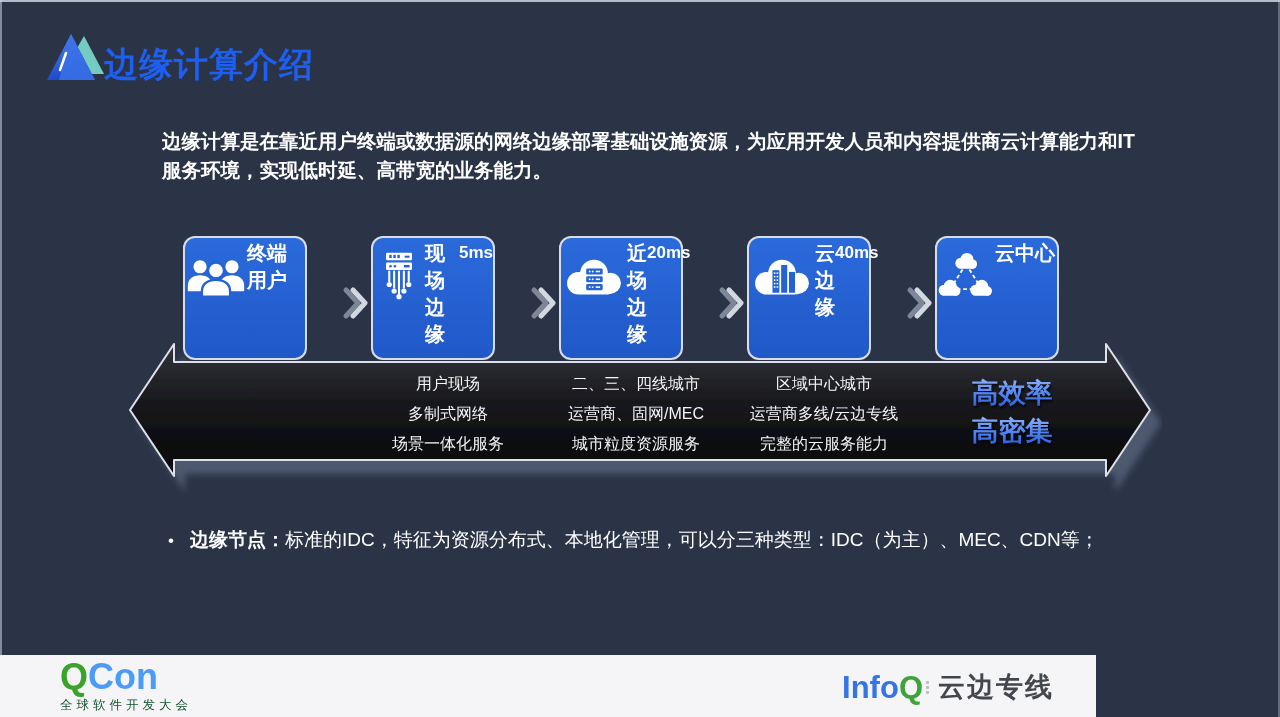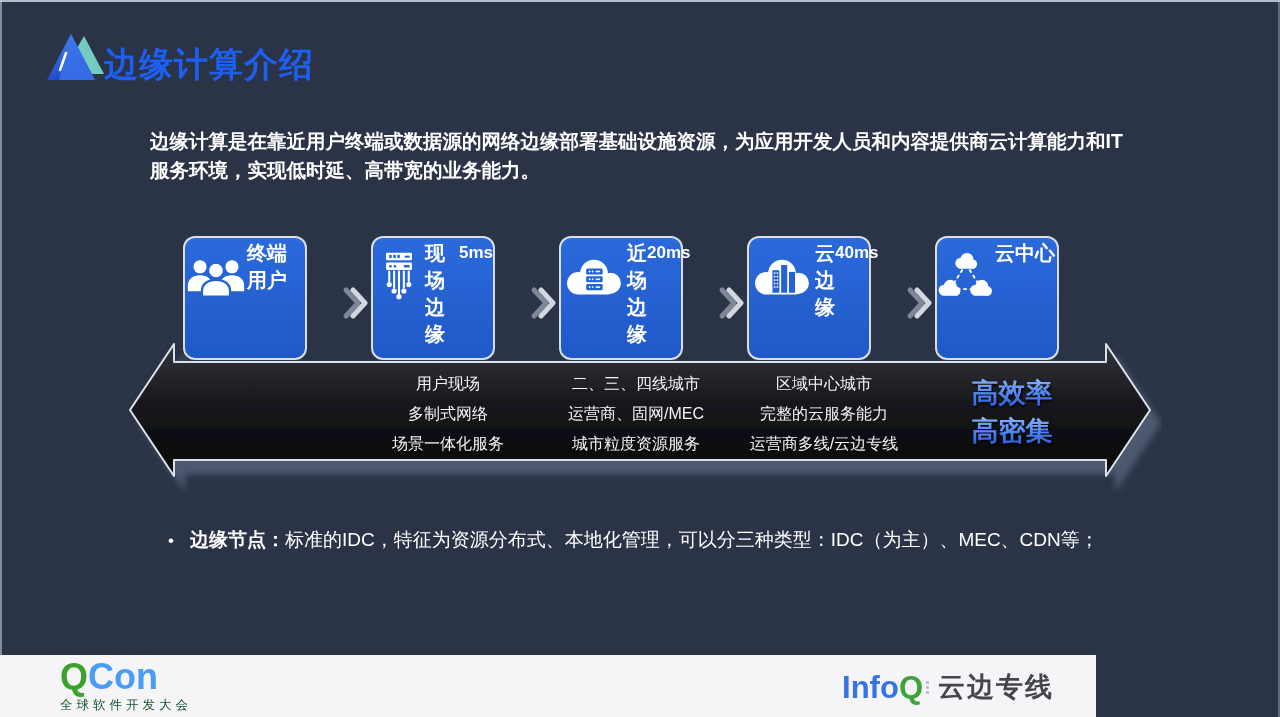--- a/index.html
+++ b/index.html
@@ -12,7 +12,7 @@
   .logo{position:absolute;left:46px;top:30px;width:60px;height:52px;}
   .title{position:absolute;left:104px;top:42px;font-size:34px;font-weight:bold;color:#1D5FF2;letter-spacing:1px;}
   
-  .intro{position:absolute;left:150px;top:127px;width:992px;font-size:19.5px;font-weight:bold;color:#FFFFFF;line-height:1.5;}
+  .intro{position:absolute;left:162px;top:127px;width:992px;font-size:19.5px;font-weight:bold;color:#FFFFFF;line-height:1.5;}
   
   .stage{
     position:absolute;top:236px;width:124px;height:124px;border-radius:12px;

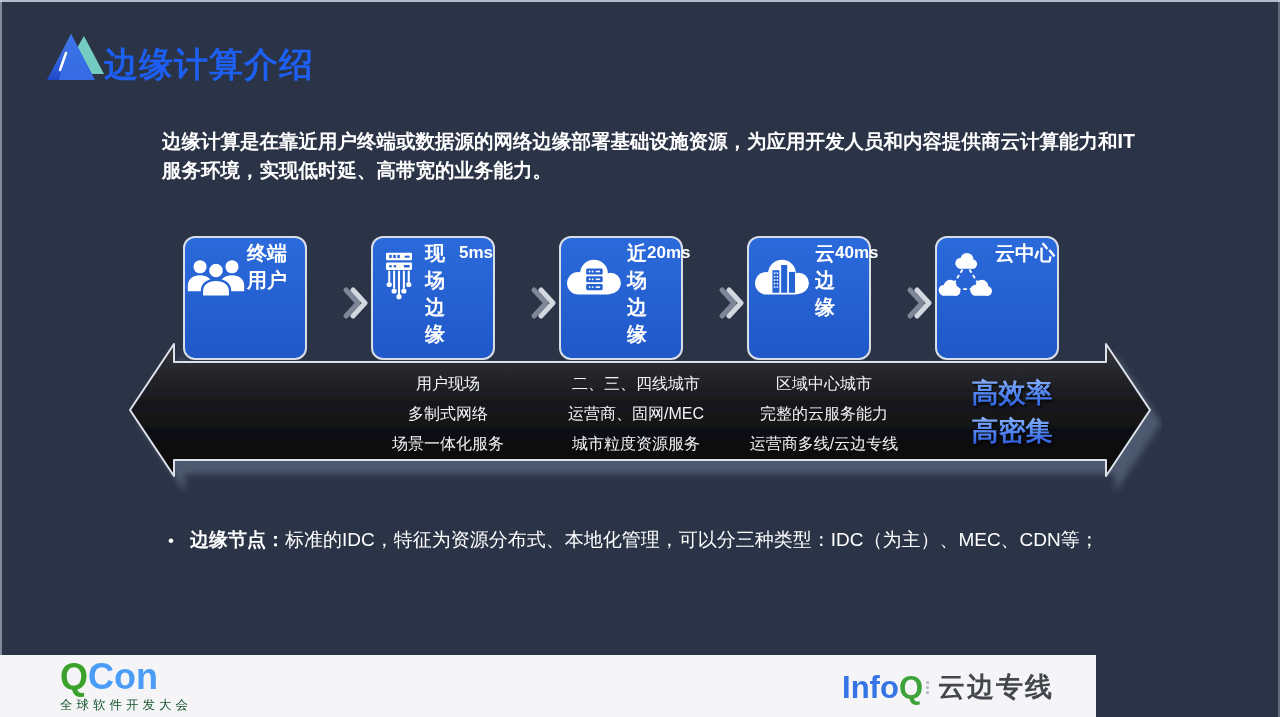--- a/index.html
+++ b/index.html
@@ -260,8 +260,8 @@
   </div>
   <div class="band-col plain" style="left:731px">
     <div>区域中心城市</div>
+    <div>运营商多线/云边专线</div>
     <div>完整的云服务能力</div>
-    <div>运营商多线/云边专线</div>
   </div>
   <div class="band-col highlight" style="left:919px">
     <span class="grad-blue">高效率</span><br>

